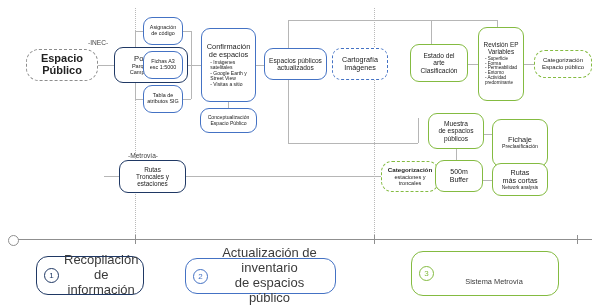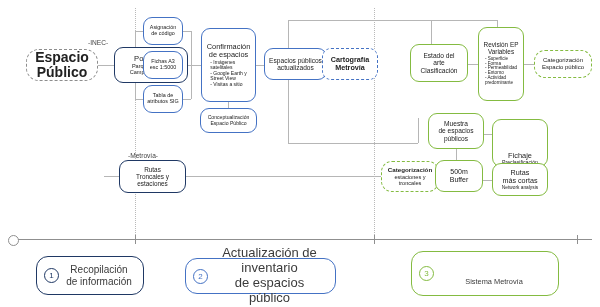--- a/index.html
+++ b/index.html
@@ -167,7 +167,7 @@
   <div class="ln lnv" style="left:519px;top:150px;height:14px;"></div>
   <div class="ln lnh" style="left:429px;top:176px;width:6px;"></div>
 
-  <div class="node gray-dash" style="left:26px;top:49px;width:72px;height:32px;font-size:14px;font-weight:bold;color:#222;">
+  <div class="node gray-dash" style="left:26px;top:49px;width:72px;height:32px;font-size:11px;font-weight:bold;color:#222;">
     <span class="ttl">Espacio</span>
     <span class="ttl">Público</span>
   </div>

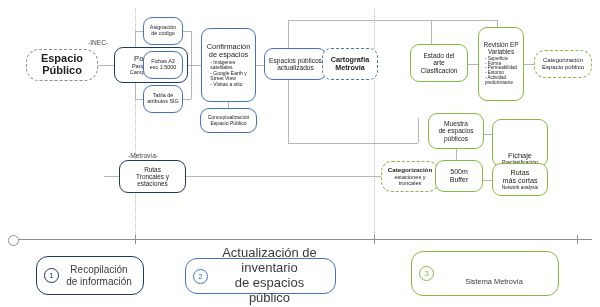--- a/index.html
+++ b/index.html
@@ -217,7 +217,7 @@
     <span class="sub">actualizados</span>
   </div>
 
-  <div class="node blue-dash" style="left:322px;top:48px;width:56px;height:32px;font-size:7.2px;font-weight:bold;color:#222;">
+  <div class="node blue-dash" style="left:332px;top:48px;width:56px;height:32px;font-size:7.2px;font-weight:normal;color:#222;">
     <span class="sub">Cartografía</span>
     <span class="sub">Metrovía</span>
   </div>

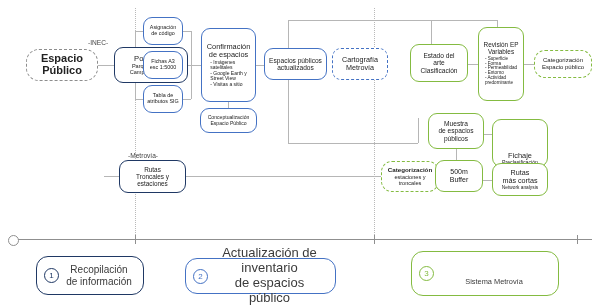--- a/index.html
+++ b/index.html
@@ -219,7 +219,7 @@
 
   <div class="node blue-dash" style="left:332px;top:48px;width:56px;height:32px;font-size:7.2px;font-weight:normal;color:#222;">
     <span class="sub">Cartografía</span>
-    <span class="sub">Metrovía</span>
+    <span class="sub">Imágenes</span>
   </div>
 
   <div class="node green" style="left:410px;top:44px;width:58px;height:38px;font-size:6.6px;color:#222;">

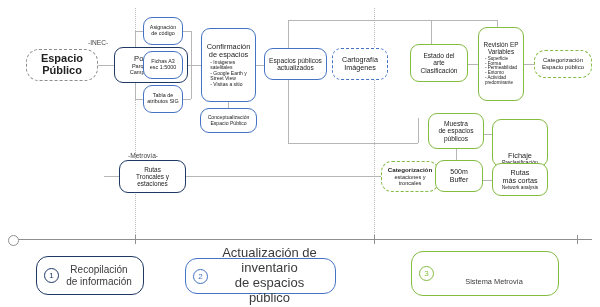--- a/index.html
+++ b/index.html
@@ -252,7 +252,7 @@
     <span class="sub">públicos</span>
   </div>
 
-  <div class="node green" style="left:492px;top:119px;width:56px;height:48px;color:#222;justify-content:flex-end;">
+  <div class="node green" style="left:492px;top:119px;width:56px;height:48px;color:#222;">
     <span class="ttl" style="font-size:7.4px;">Fichaje</span>
     <span class="sub" style="font-size:5.2px;">Preclasificación</span>
   </div>

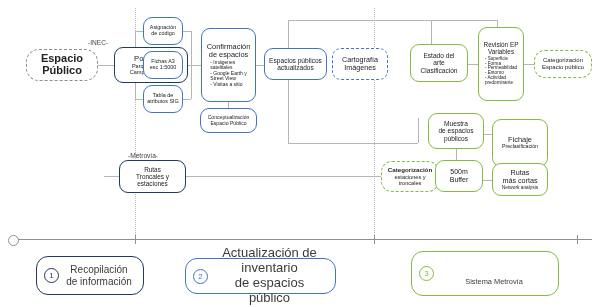--- a/index.html
+++ b/index.html
@@ -291,7 +291,7 @@
 
   <div class="phase p1" style="left:36px;top:256px;width:108px;height:39px;">
     <span class="num">1</span>
-    <span class="ptxt" style="font-size:10px;">
+    <span class="ptxt" style="font-size:13px;">
       <span>Recopilación</span><br>
       <span>de información</span>
     </span>

